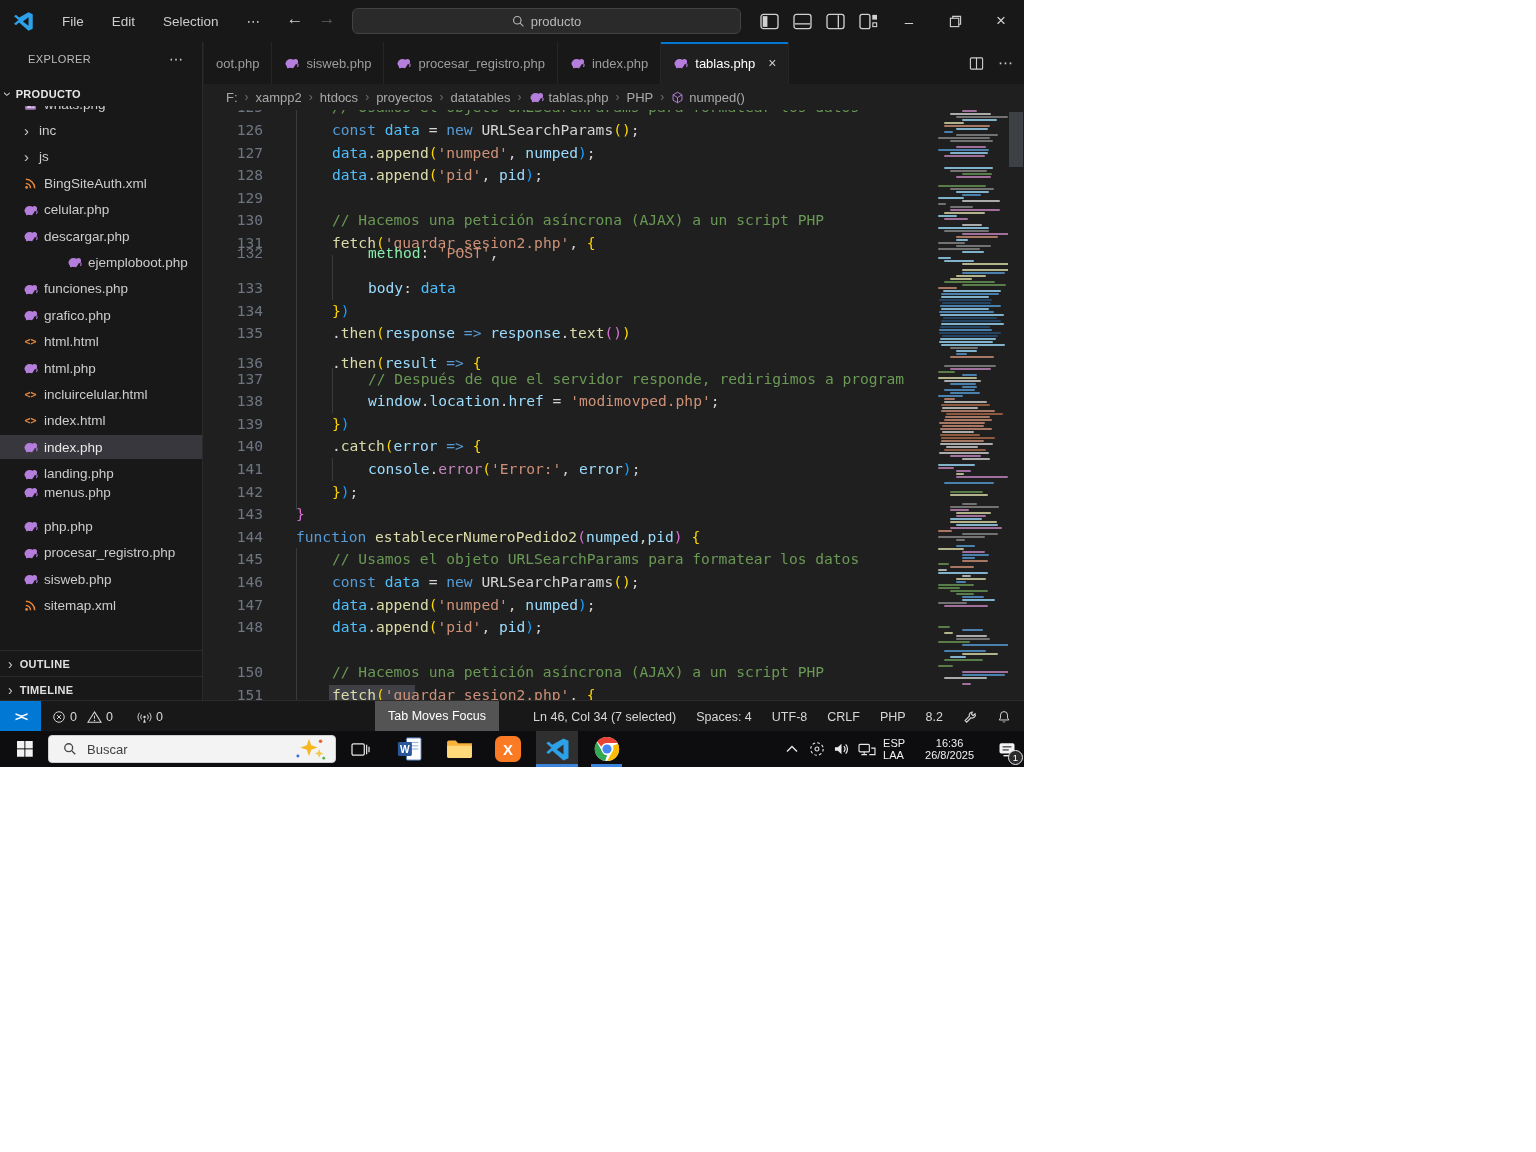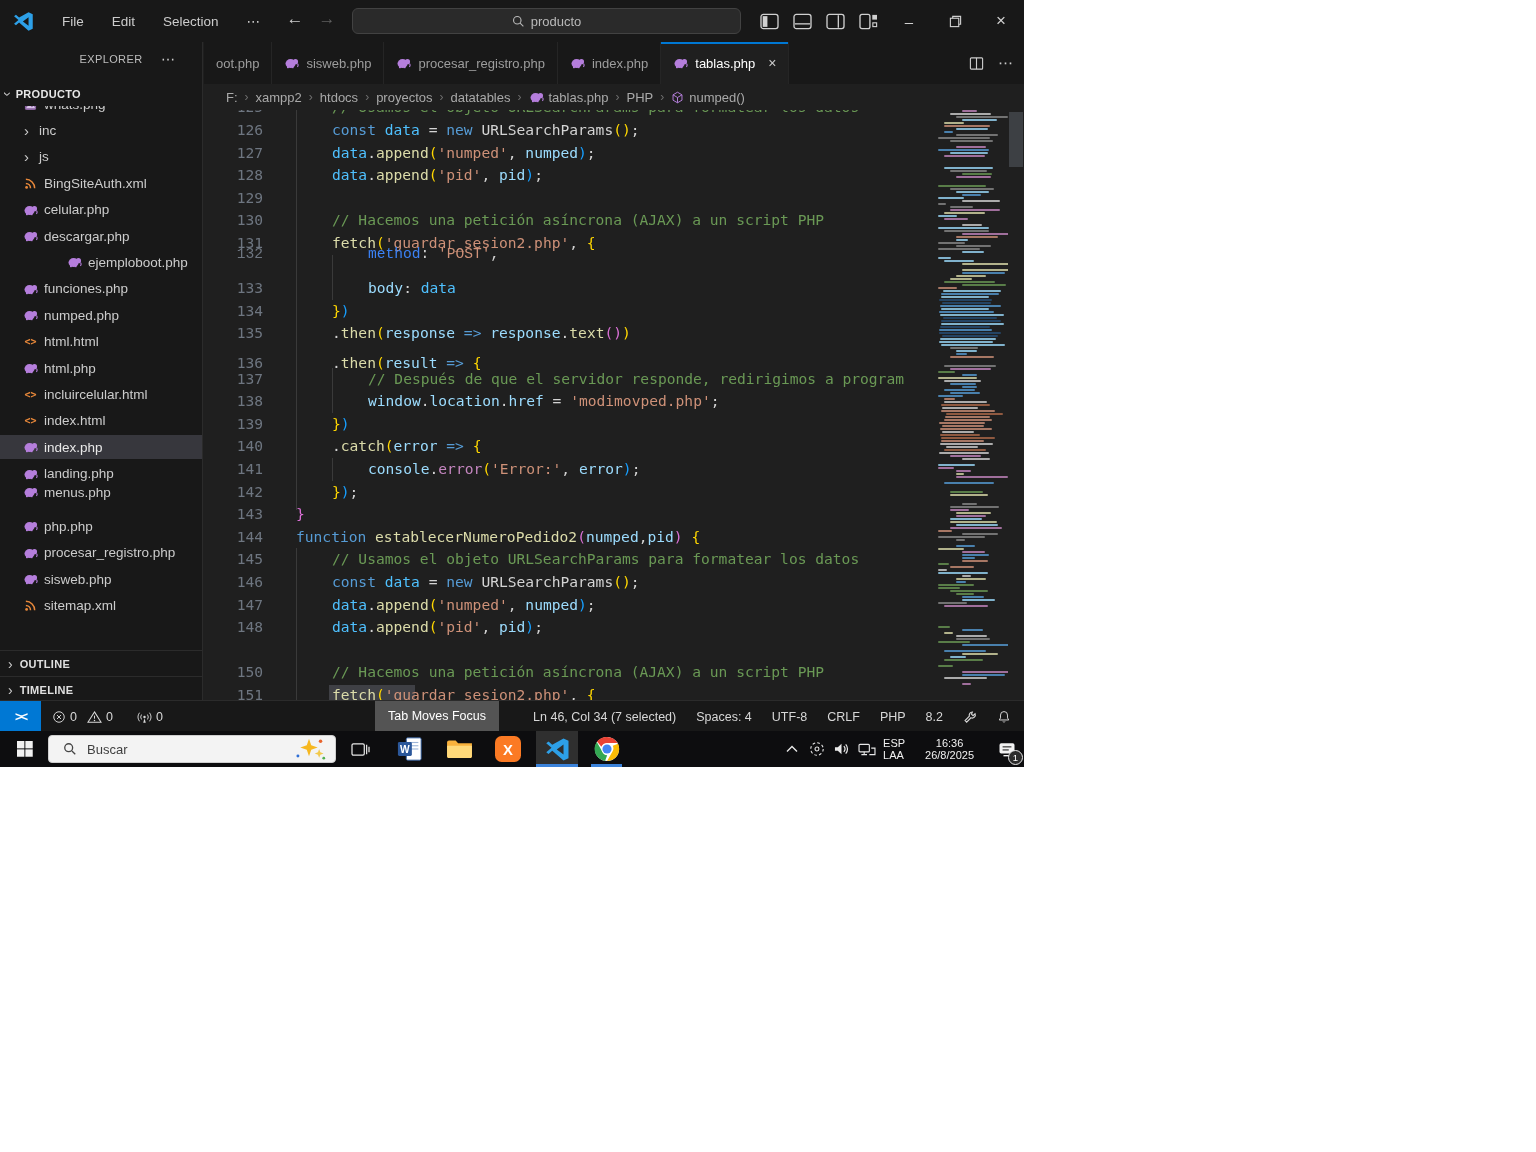--- a/index.html
+++ b/index.html
@@ -28,7 +28,7 @@
 
   
   .sidebar { position:absolute; left:0; top:42px; width:203px; height:658px; background:#181818; border-right:1px solid #2b2b2b; overflow:hidden; }
-  .sb-header { position:absolute; left:0; top:0; width:100%; height:34px; display:flex; align-items:center;justify-content:center; }
+  .sb-header { position:absolute; left:8px; top:0; width:100%; height:34px; display:flex; align-items:center; }
   .sb-header .ttl { color:#bdbdbd; font-size:11px; letter-spacing:.4px; margin-left:20px; }
   .sb-header .dots { position:absolute; right:26px; color:#cccccc; font-size:14px; letter-spacing:1px; }
   .sb-section { position:absolute; left:0; top:40px; width:100%; height:24px; display:flex; align-items:center; background:#181818; z-index:3; }

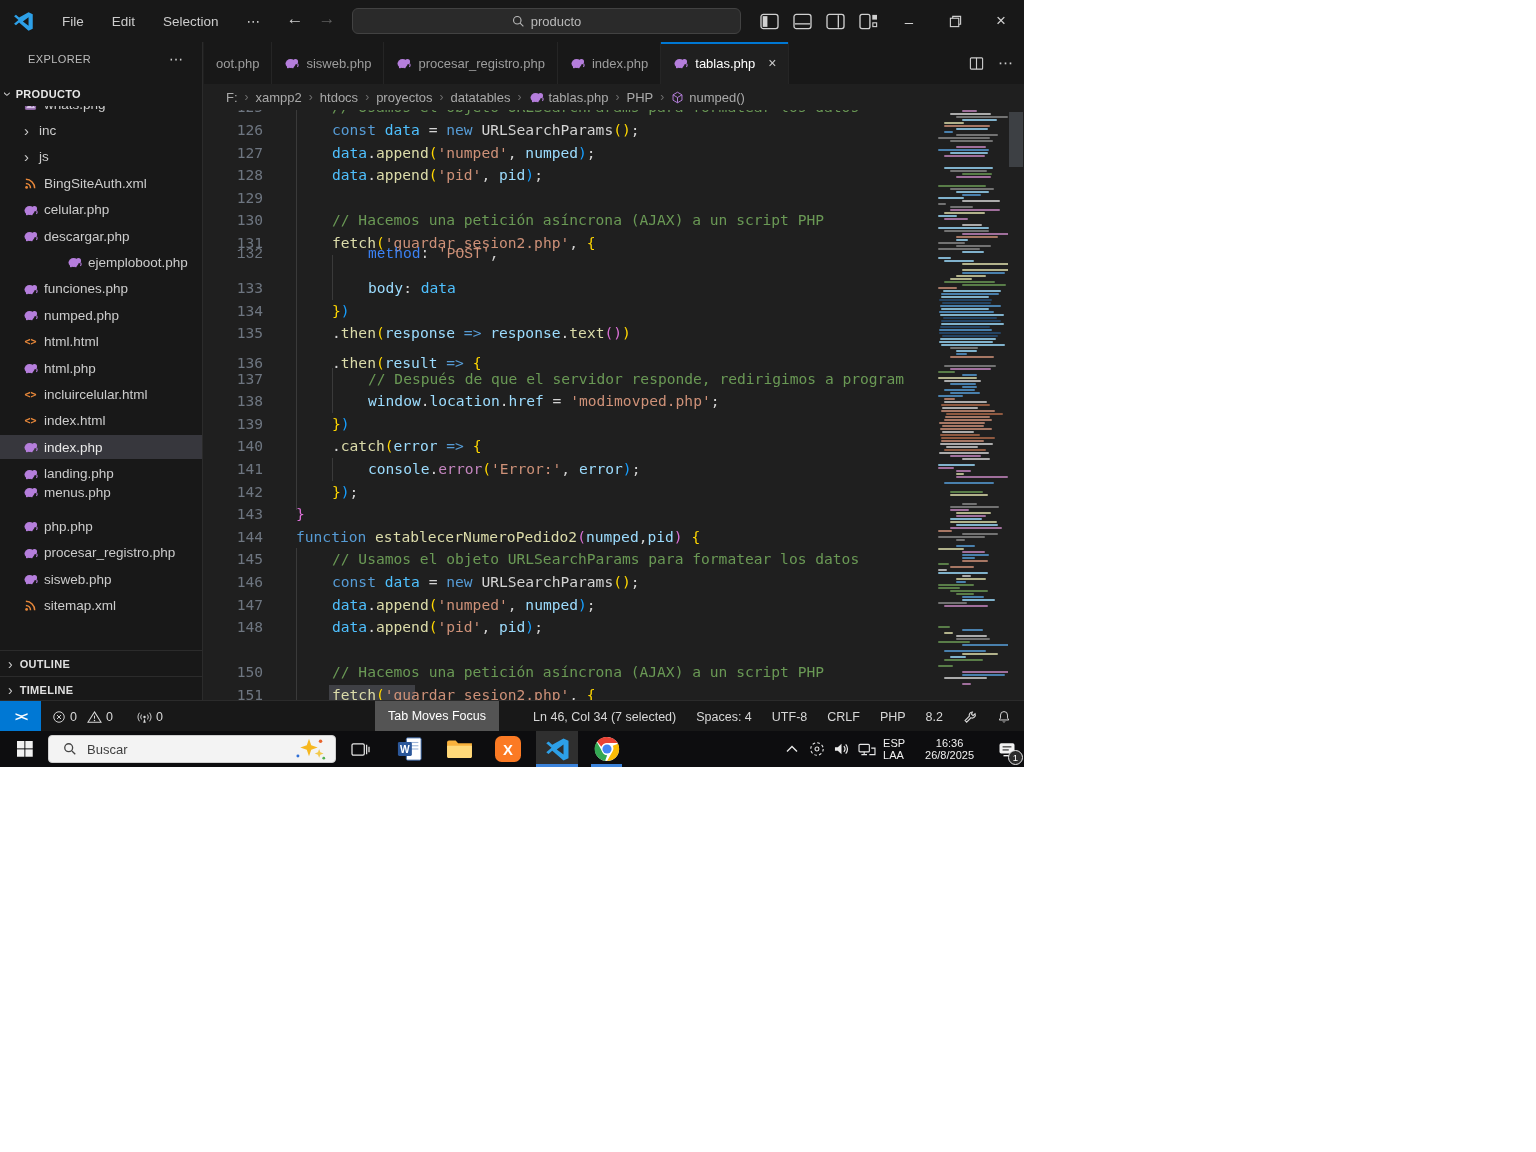--- a/index.html
+++ b/index.html
@@ -548,7 +548,7 @@
         </div>
         <div class="cline" style="top: 133px; font-family: Liberation Mono, monospace;">
           <span class="ln">132</span>
-          <span class="txt" style="left: 164px;"><span style="color: #3b82f6;">method</span><span style="color: rgb(212, 212, 212);">: </span><span style="color: rgb(206, 145, 120);">'POST'</span><span style="color: rgb(212, 212, 212);">,</span></span>
+          <span class="txt" style="left: 164px;"><span style="color: #86efac;">method</span><span style="color: rgb(212, 212, 212);">: </span><span style="color: rgb(206, 145, 120);">'POST'</span><span style="color: rgb(212, 212, 212);">,</span></span>
         </div>
         <div class="cline" style="top: 167.2px;">
           <span class="ln">133</span>

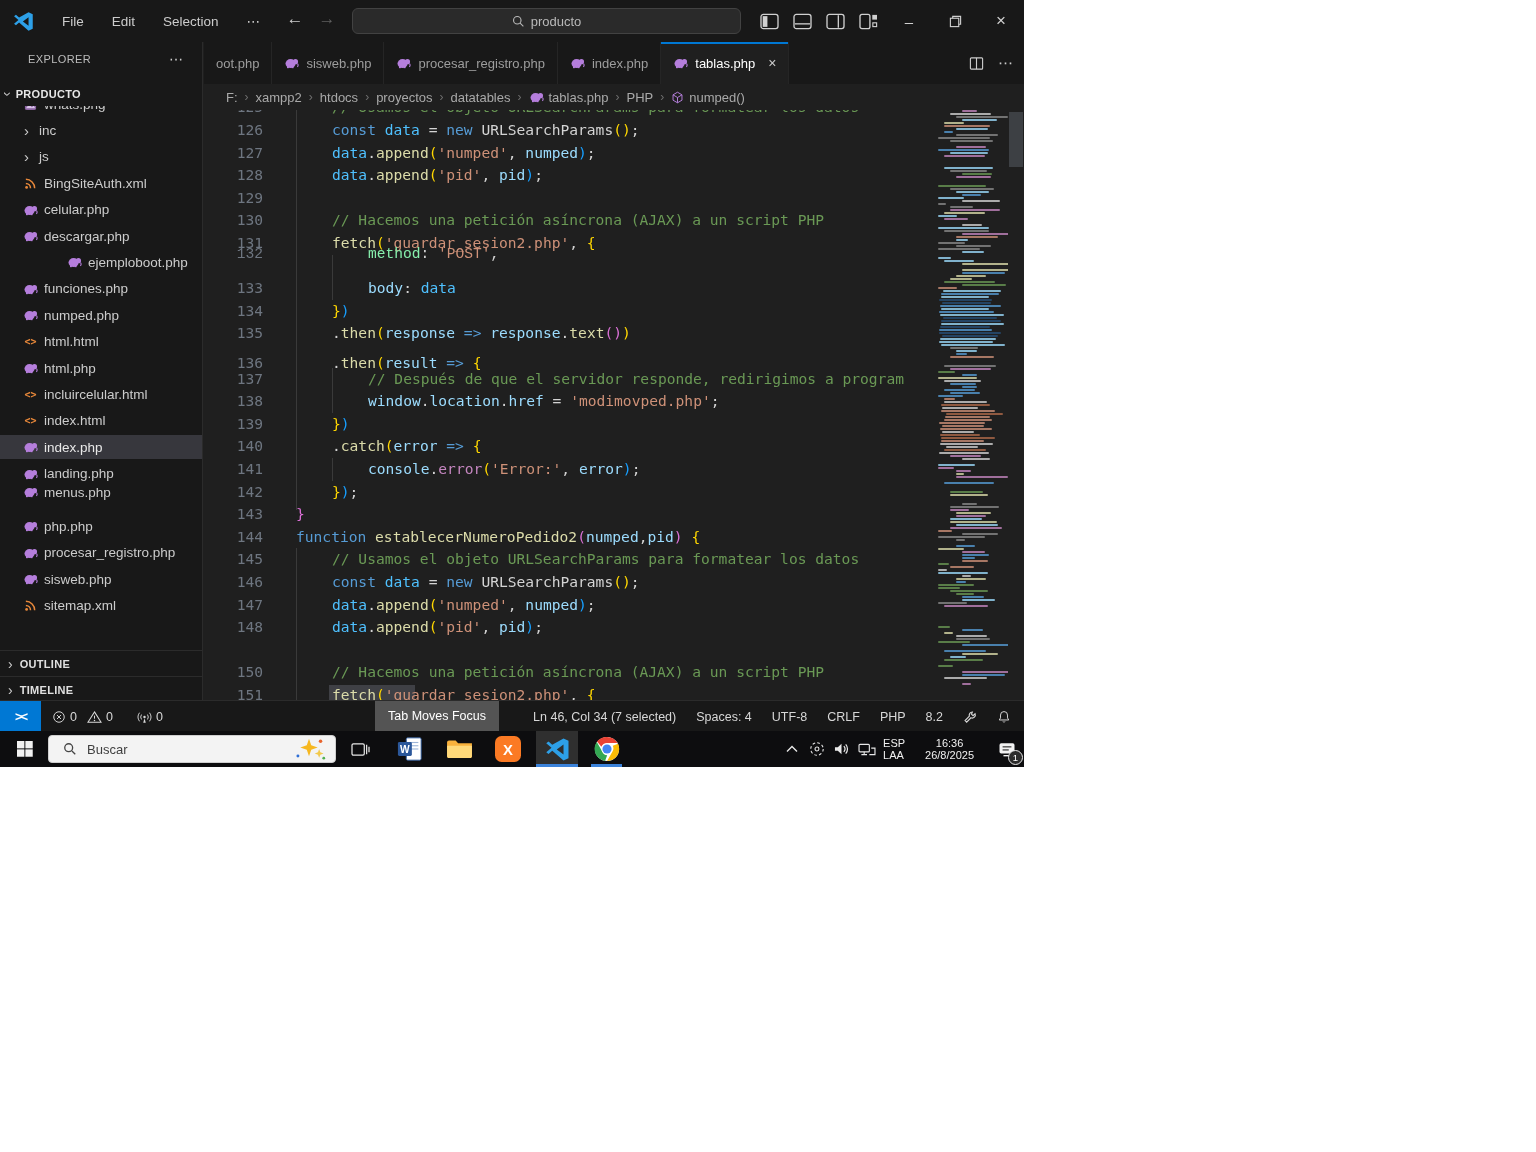--- a/index.html
+++ b/index.html
@@ -271,7 +271,7 @@
                 <rect x="8.2" y="8.5" width="2" height="3" fill="#B57EDC"></rect>
               </svg>
             </span>
-            <span>numped.php</span>
+            <span>grafico.php</span>
           </div>
           <div class="trow" style="top: 225.6px;">
             <span class="ticon">

